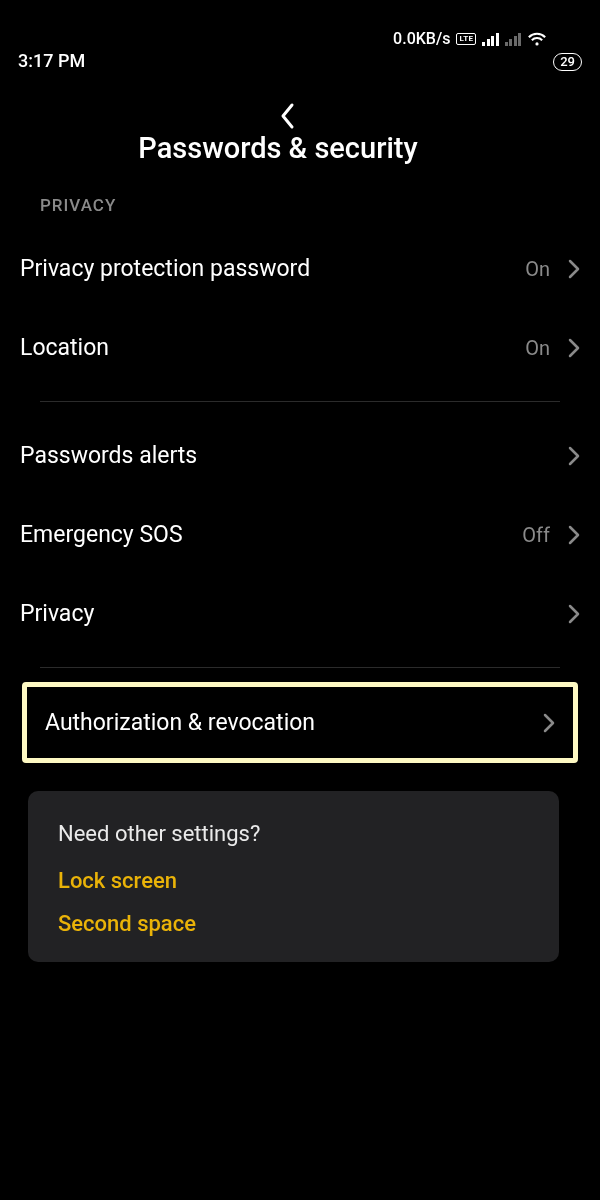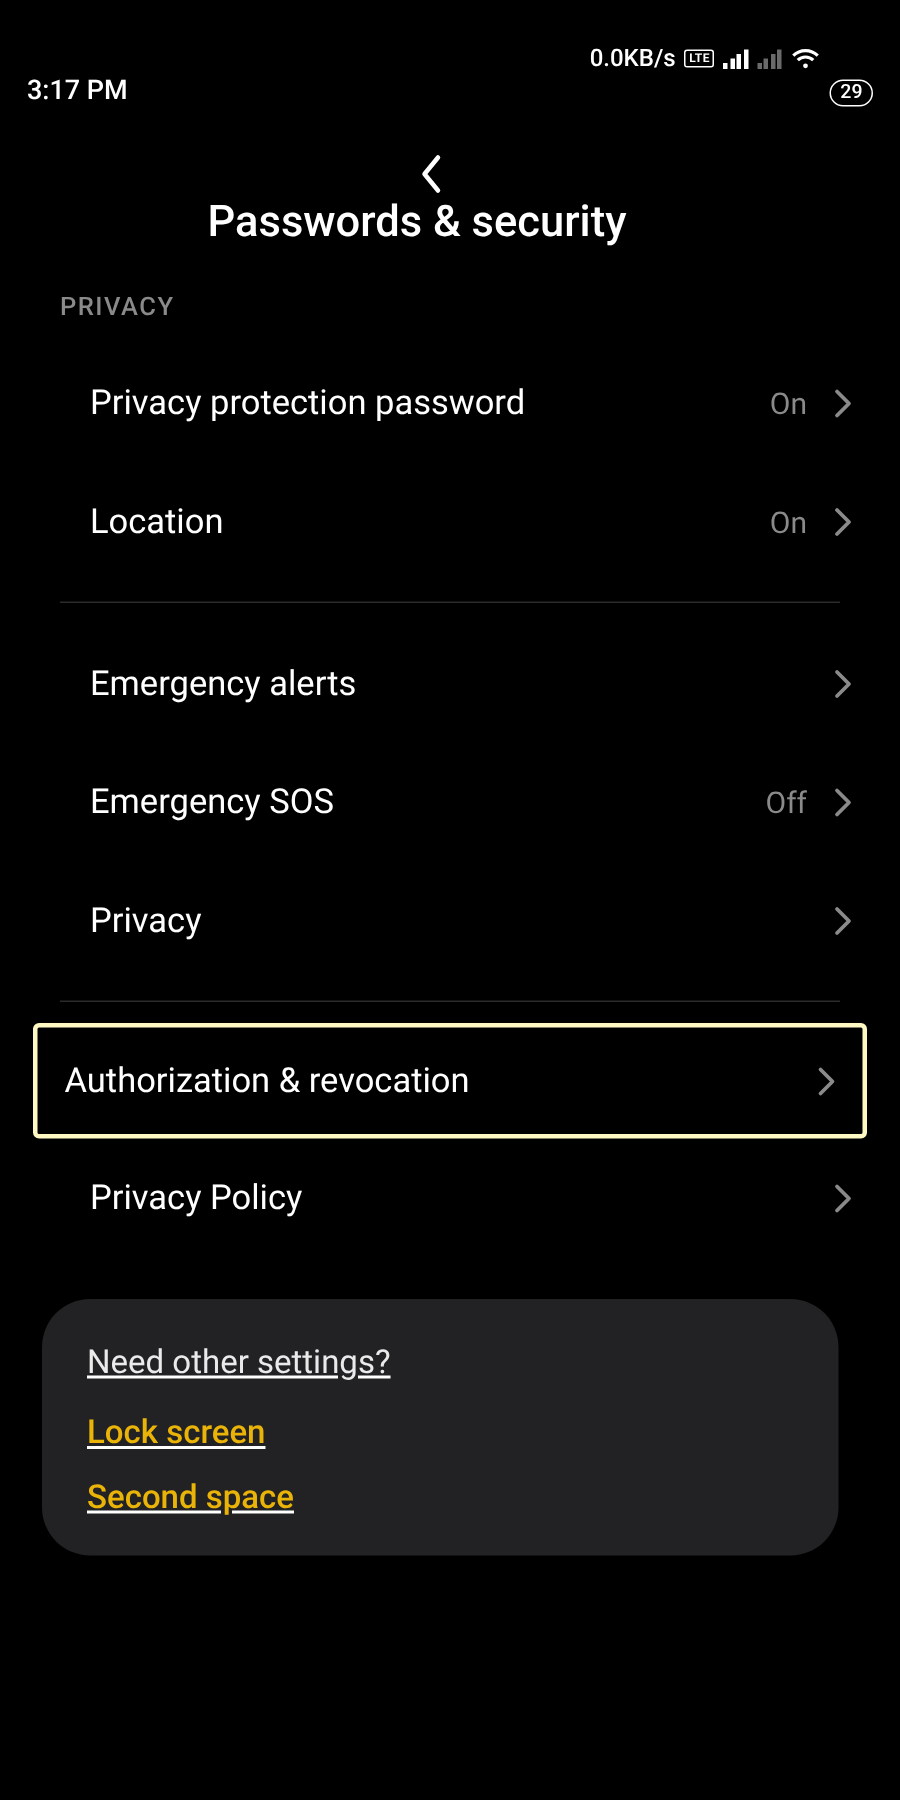--- a/index.html
+++ b/index.html
@@ -16,7 +16,7 @@
   .section-label { color:#8a8a8a; font-size:17px; font-weight:500; letter-spacing:1px; padding: 6px 40px 14px 40px; }
 
   .list { }
-  .item { display:flex; align-items:center; padding: 26px 32px; margin-left: 28px; }
+  .item { display:flex; align-items:center; padding: 26px 20px; }
   .item .label { flex:1; font-size:23px; font-weight:400; color:#fff; }
   .item .value { font-size:20px; color:#8a8a8a; margin-right:18px; }
   .item .chev { color:#8a8a8a; display:flex; align-items:center; }

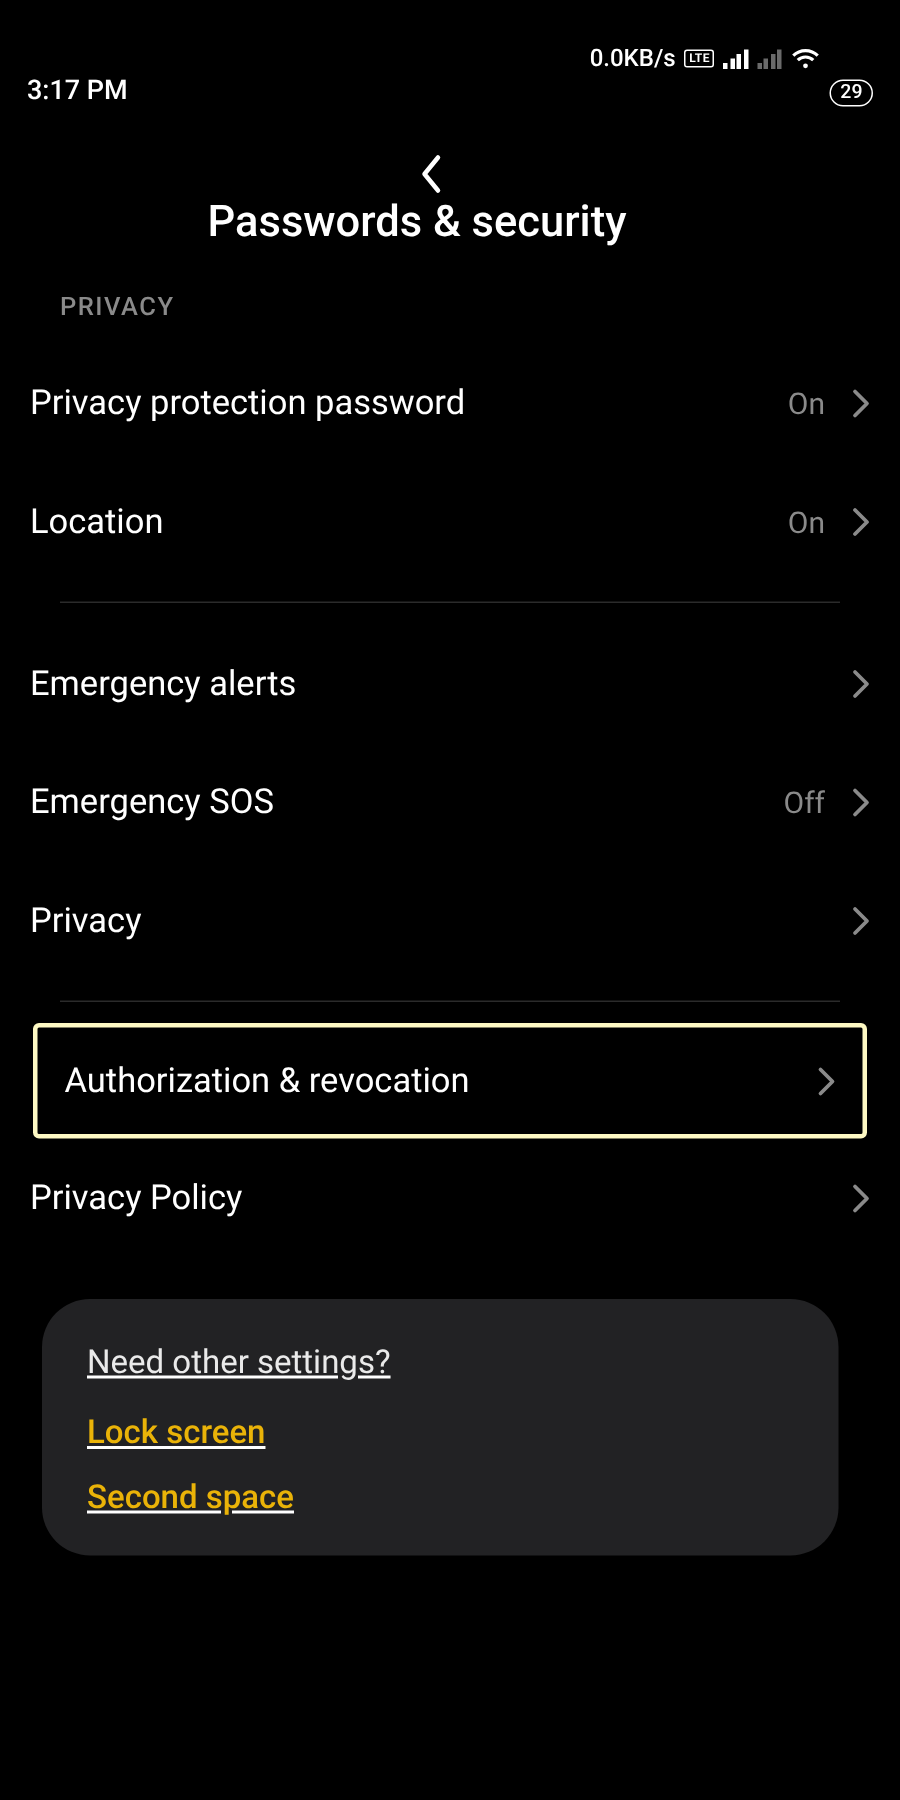--- a/index.html
+++ b/index.html
@@ -101,7 +101,7 @@
   <div class="divider"></div>
 
   <div class="item">
-    <div class="label">Emergency alerts</div>
+    <div class="label">Passwords alerts</div>
     <div class="chev">
         <svg width="12" height="20" viewBox="0 0 12 20">
           <path d="M2 2 L10 10 L2 18" stroke="#8a8a8a" stroke-width="2.5" fill="none" stroke-linecap="round" stroke-linejoin="round"></path>

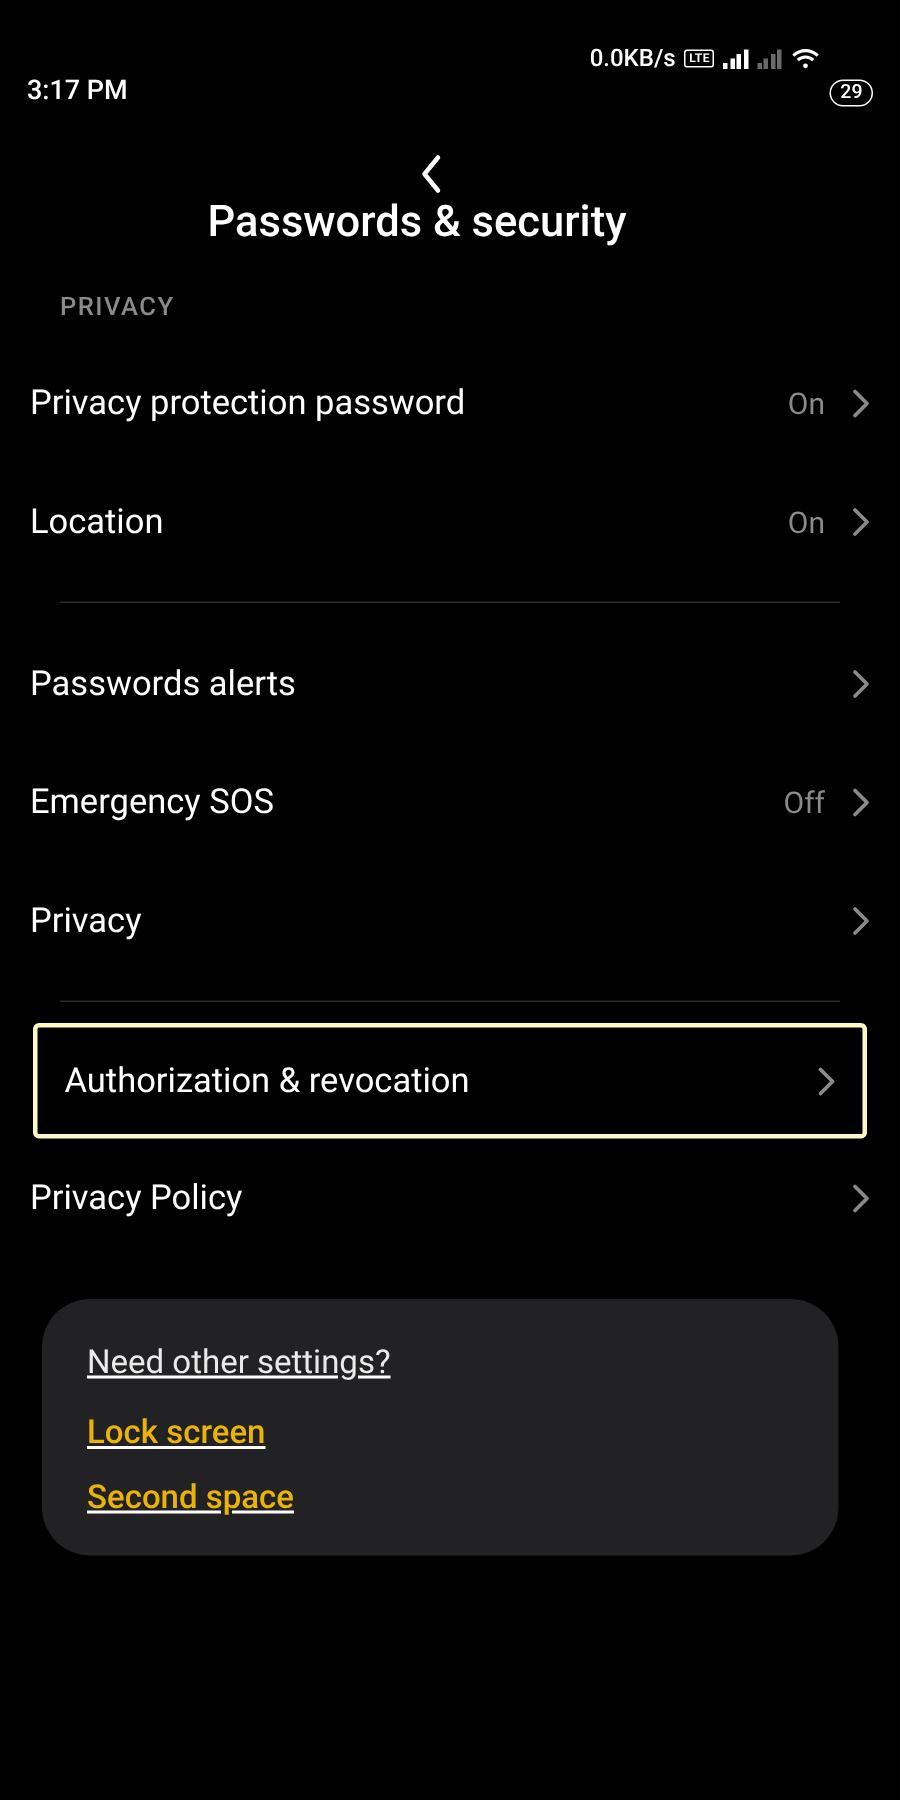--- a/index.html
+++ b/index.html
@@ -23,7 +23,7 @@
 
   .divider { height:1px; background:#2b2b2b; margin: 14px 40px; }
 
-  .highlight { border:3px solid #fef9c3; border-radius:4px; margin:0 22px; padding:22px 18px;gap:39px; }
+  .highlight { border:5px solid #fef9c3; border-radius:4px; margin:0 22px; padding:22px 18px;gap:39px; }
   .highlight .label { font-size:23px; }
 
   .card { background:#222224; border-radius:32px; margin: 28px 41px 0 28px; padding: 30px 30px 26px 30px; text-decoration: underline; }

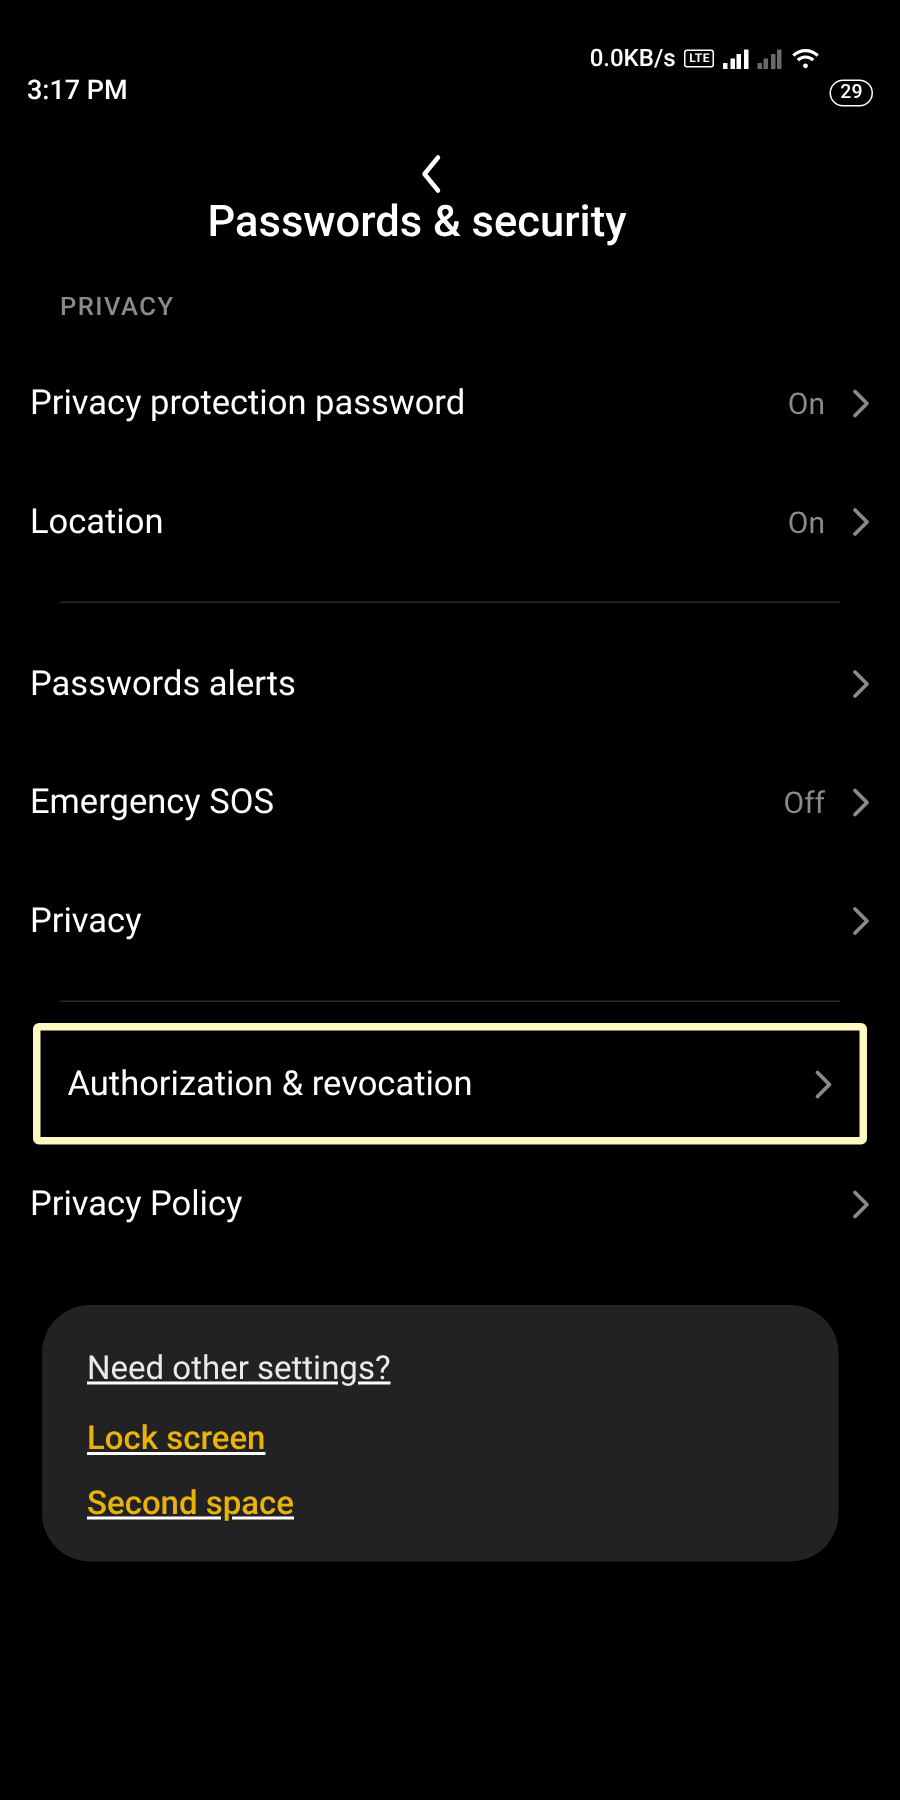--- a/index.html
+++ b/index.html
@@ -139,14 +139,6 @@
       </div>
   </div>
 
-  <div class="item">
-    <div class="label">Privacy Policy</div>
-    <div class="chev">
-        <svg width="12" height="20" viewBox="0 0 12 20">
-          <path d="M2 2 L10 10 L2 18" stroke="#8a8a8a" stroke-width="2.5" fill="none" stroke-linecap="round" stroke-linejoin="round"></path>
-        </svg>
-      </div>
-  </div>
 
 </div>
 

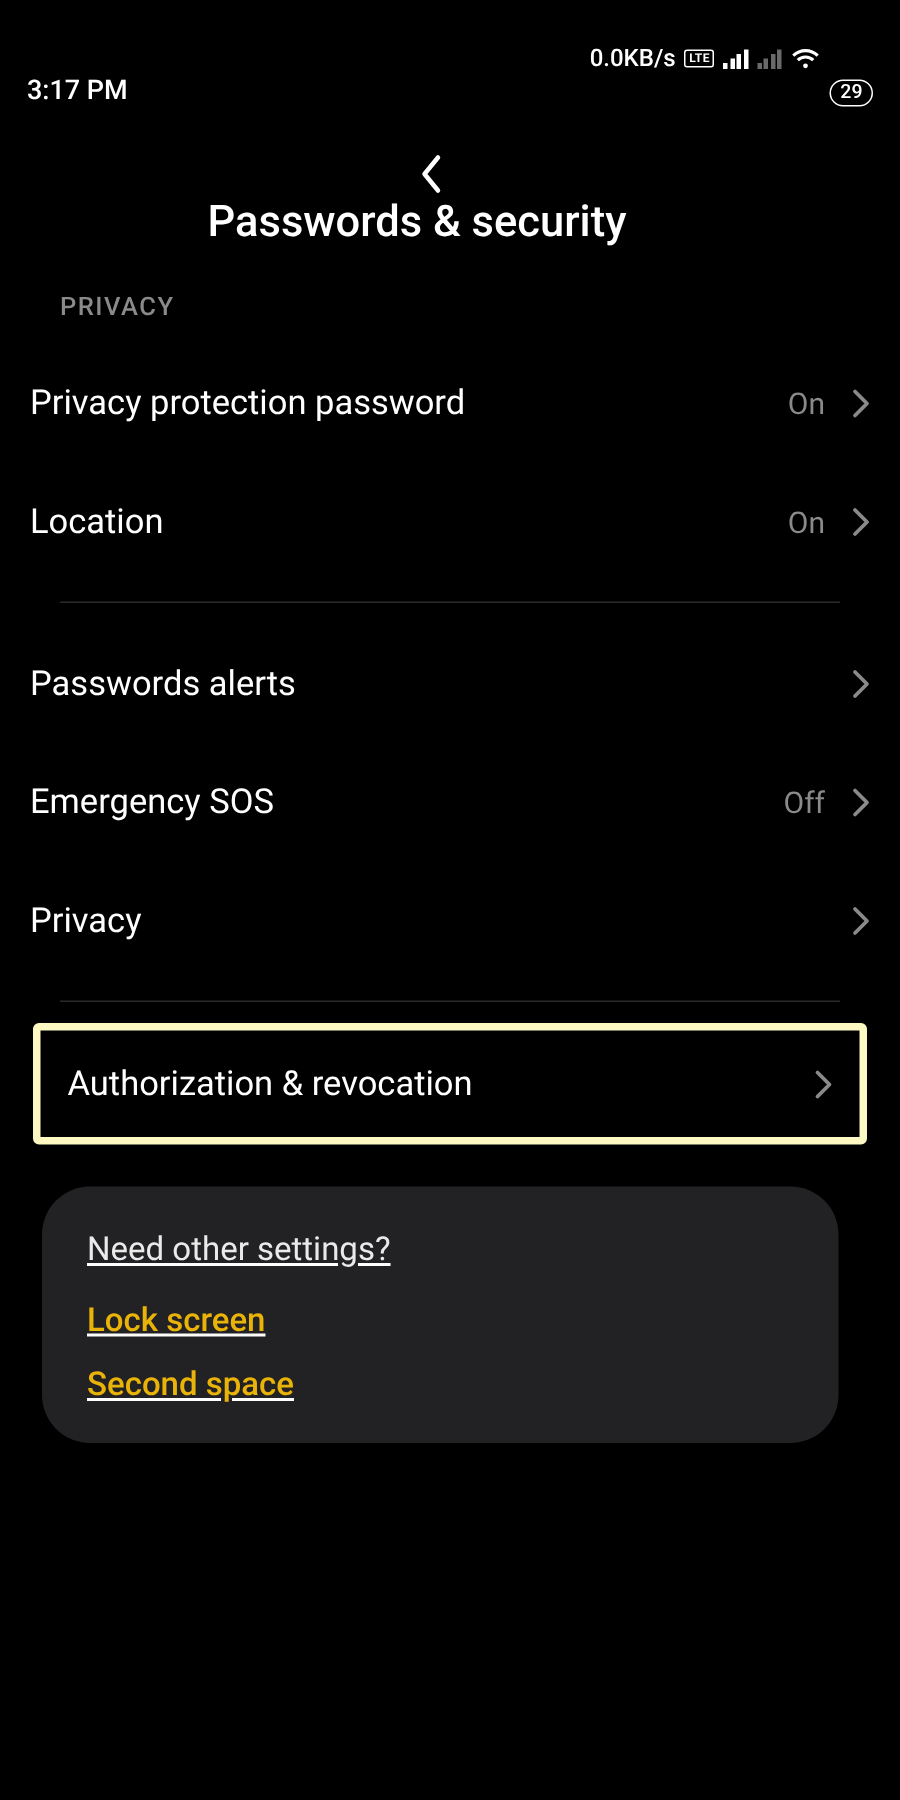--- a/index.html
+++ b/index.html
@@ -26,7 +26,7 @@
   .highlight { border:5px solid #fef9c3; border-radius:4px; margin:0 22px; padding:22px 18px;gap:39px; }
   .highlight .label { font-size:23px; }
 
-  .card { background:#222224; border-radius:32px; margin: 28px 41px 0 28px; padding: 30px 30px 26px 30px; text-decoration: underline; }
+  .card { background:#222224; border-radius:10px; margin: 28px 41px 0 28px; padding: 30px 30px 26px 30px; }
   .card-title { font-size:22px; color:#eaeaea; margin-bottom:22px; }
   .card-link { font-size:22px; font-weight:500; color:#eab308; margin-top:18px; }
   .card-link:first-of-type { margin-top:6px; }

